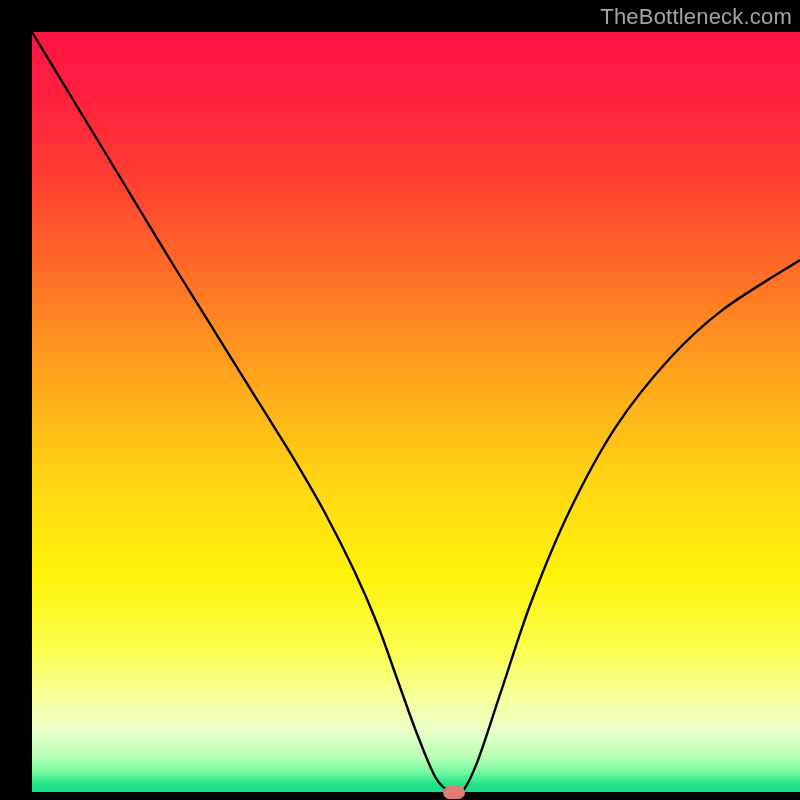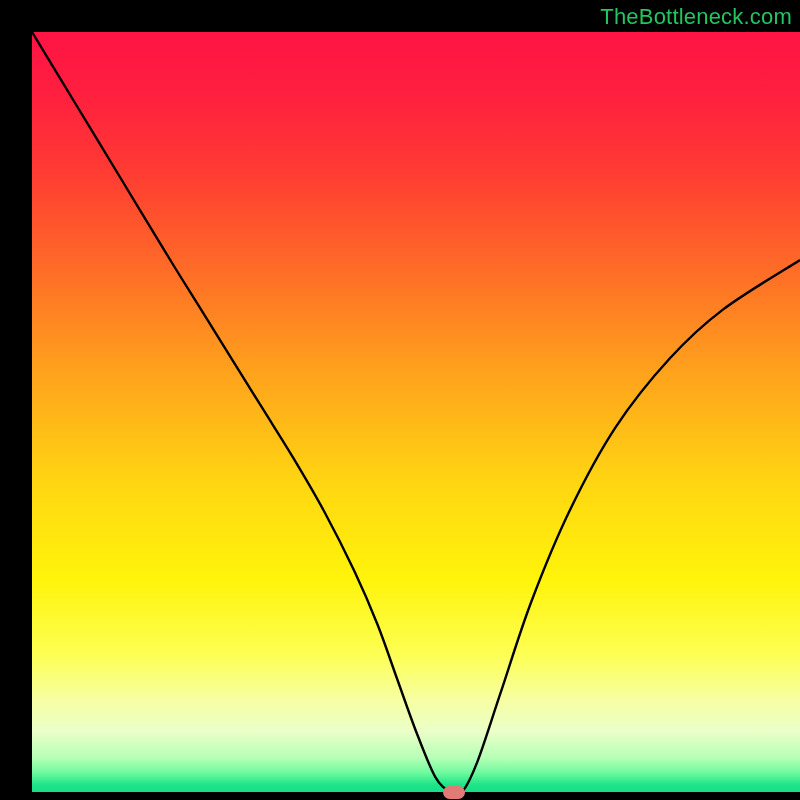--- a/index.html
+++ b/index.html
@@ -20,7 +20,7 @@
     position: absolute;
     top: 4px;
     right: 8px;
-    color: #22c55e;
+    color: #a3a3a3;
     font-family: Arial, Helvetica, sans-serif;
     font-size: 22px;
     font-weight: 500;

